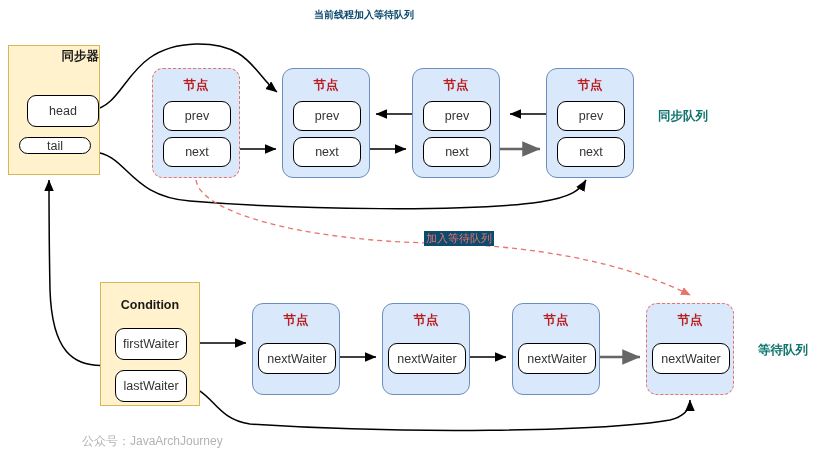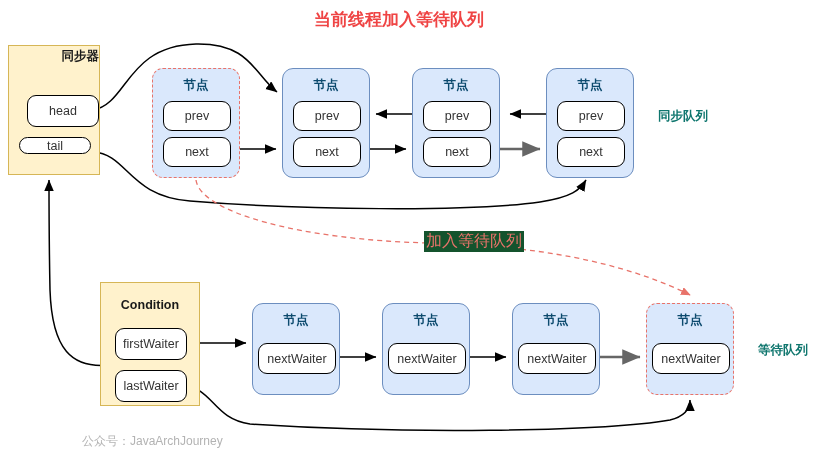--- a/index.html
+++ b/index.html
@@ -16,9 +16,9 @@
 
   .ttl{
     position:absolute;
-    font-size:17px;
-    font-weight:bold;
-    color:#ef4444;
+    font-size:10px;
+    font-weight:bold;
+    color:#0c4a6e;
     white-space:nowrap;
   }
 

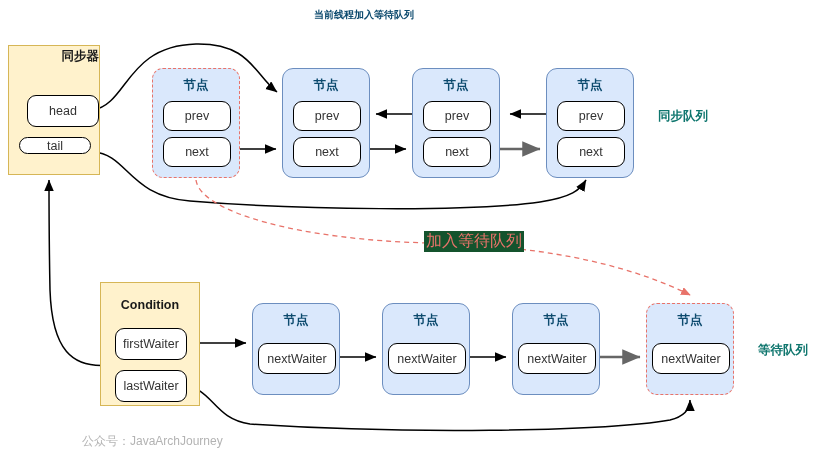--- a/index.html
+++ b/index.html
@@ -65,7 +65,7 @@
     text-align:center;
     font-size:12.5px;
     font-weight:bold;
-    color:#0c4a6e;
+    color:#b91c1c;
   }
   .node .fld{font-size:12.5px;}
 

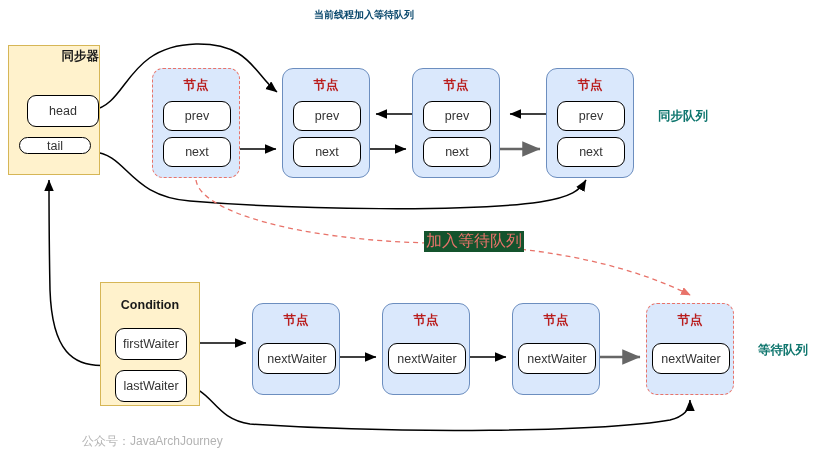--- a/index.html
+++ b/index.html
@@ -78,9 +78,9 @@
   }
   .redlbl{
     position:absolute;
-    font-size:16px;
+    font-size:11px;
     color:#e8736a;
-    background:#14532d;
+    background:#0c4a6e;
     padding:0 2px;
     white-space:nowrap;
   }

